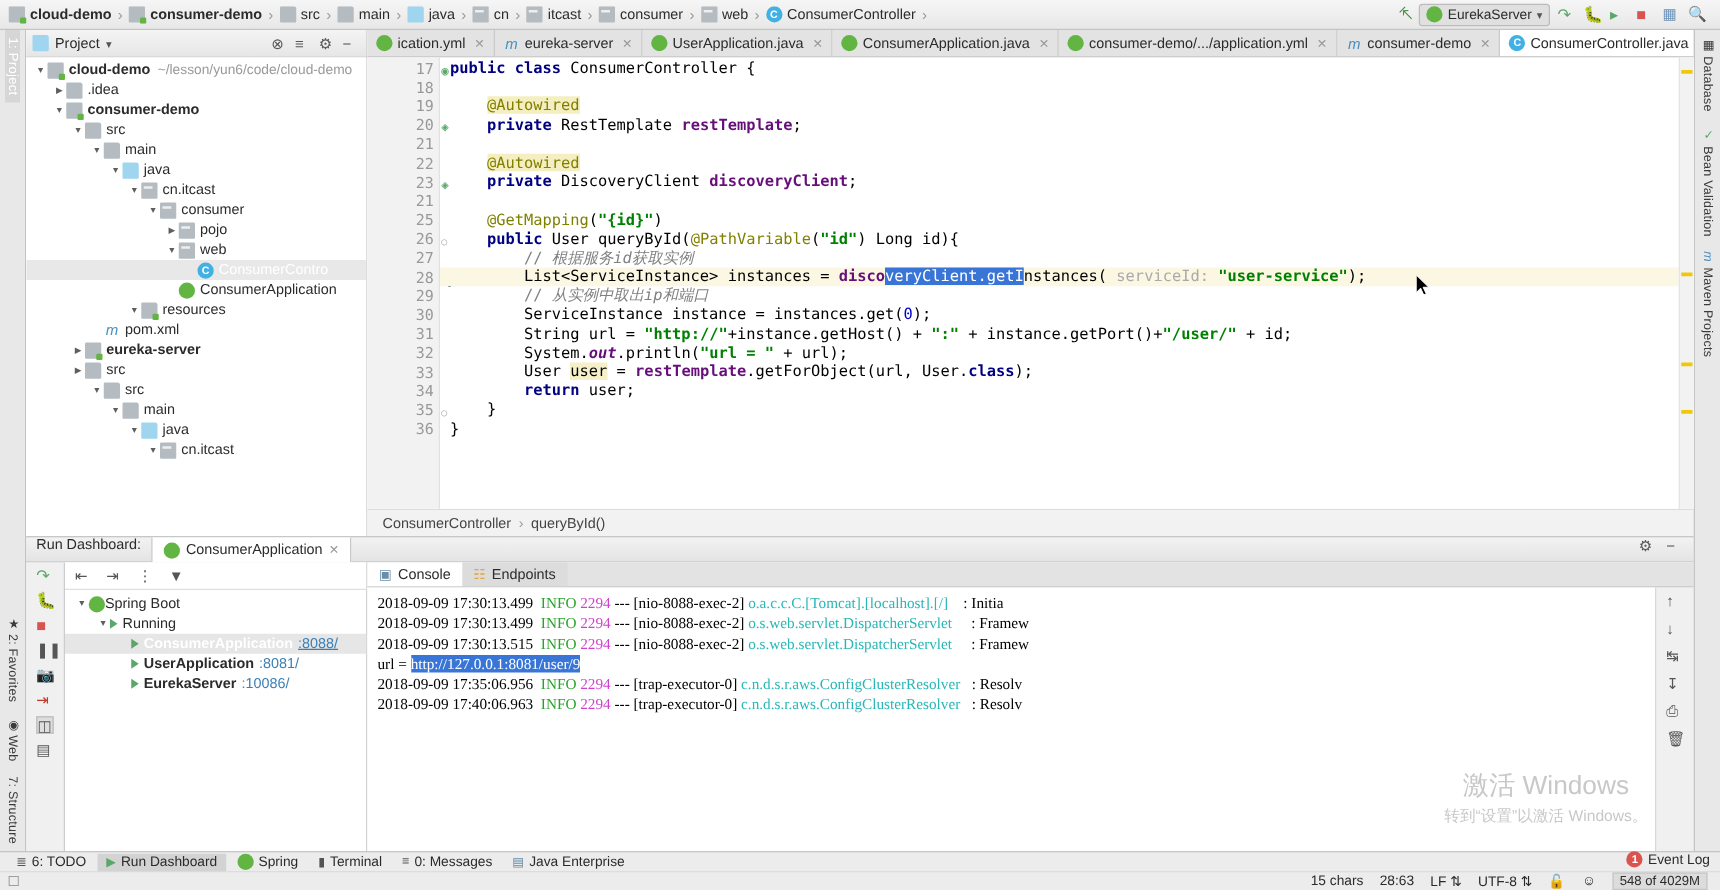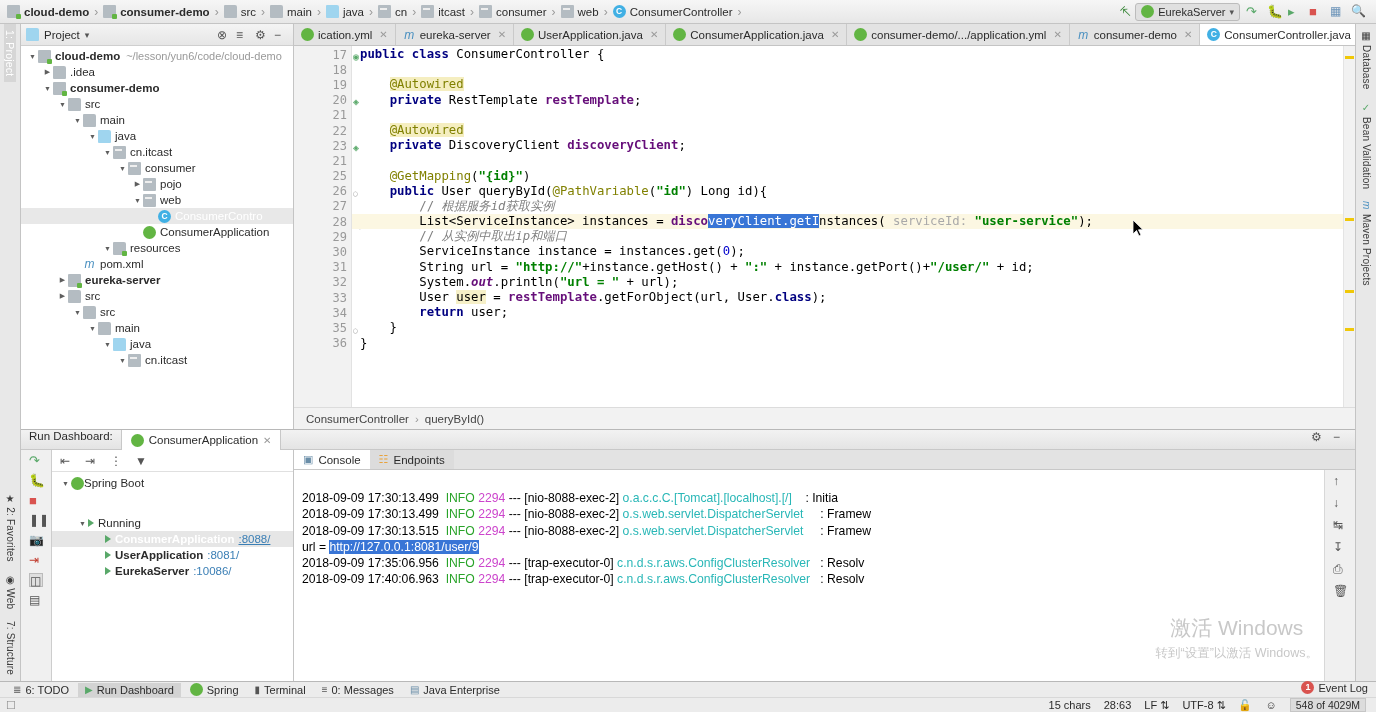--- a/index.html
+++ b/index.html
@@ -125,8 +125,8 @@
   .ctab { display:flex; align-items:center; gap:5px; padding:0 9px; font-size:11.5px; background:#dcdcdc; }
   .ctab.active { background:#fff; }
   .consolewrap { flex:1; display:flex; min-height:0; }
-  .console { flex:1; font-family:Liberation Sans, sans-serif; font-size:12.2px; line-height:16.3px;
-    padding:4px 0 0 8px; white-space:pre; overflow:hidden; background:#fff; color:#000;margin-top:16px; }
+  .console { flex:1; font-family:Liberation Serif, serif; font-size:12.2px; line-height:16.3px;
+    padding:4px 0 0 8px; white-space:pre; overflow:hidden; background:#fff; color:#000; }
   .lg-info { color:#29a329; }
   .lg-pid { color:#cc44cc; }
   .lg-logger { color:#29b7b7; }

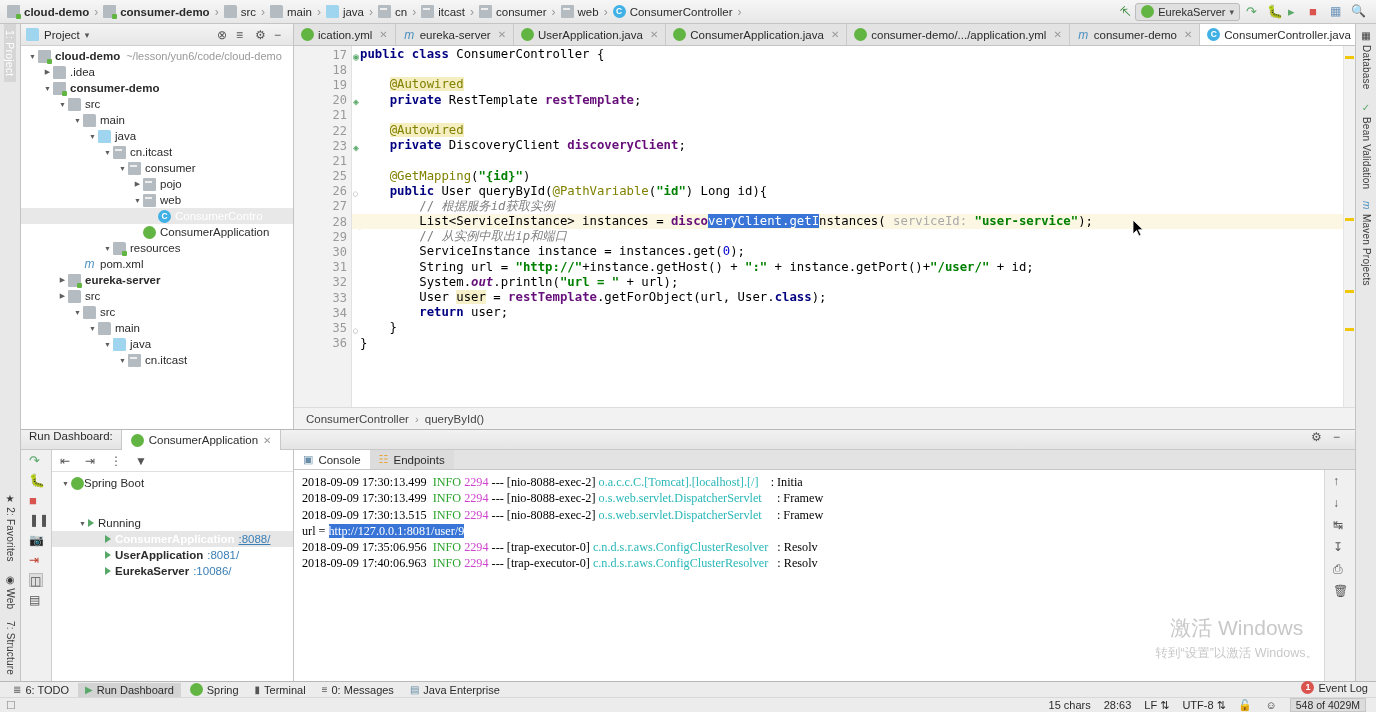--- a/index.html
+++ b/index.html
@@ -521,7 +521,7 @@
                   <span class="ico ico-green"></span>
                   <span style="">Spring Boot</span>
                 </div>
-                <div class="drow" style="padding-left: 25px; margin-top: 24px;">
+                <div class="drow" style="padding-left: 25px;">
                   <span class="arrow">▼</span>
                   <span class="tri"></span>
                   <span style="">Running</span>

